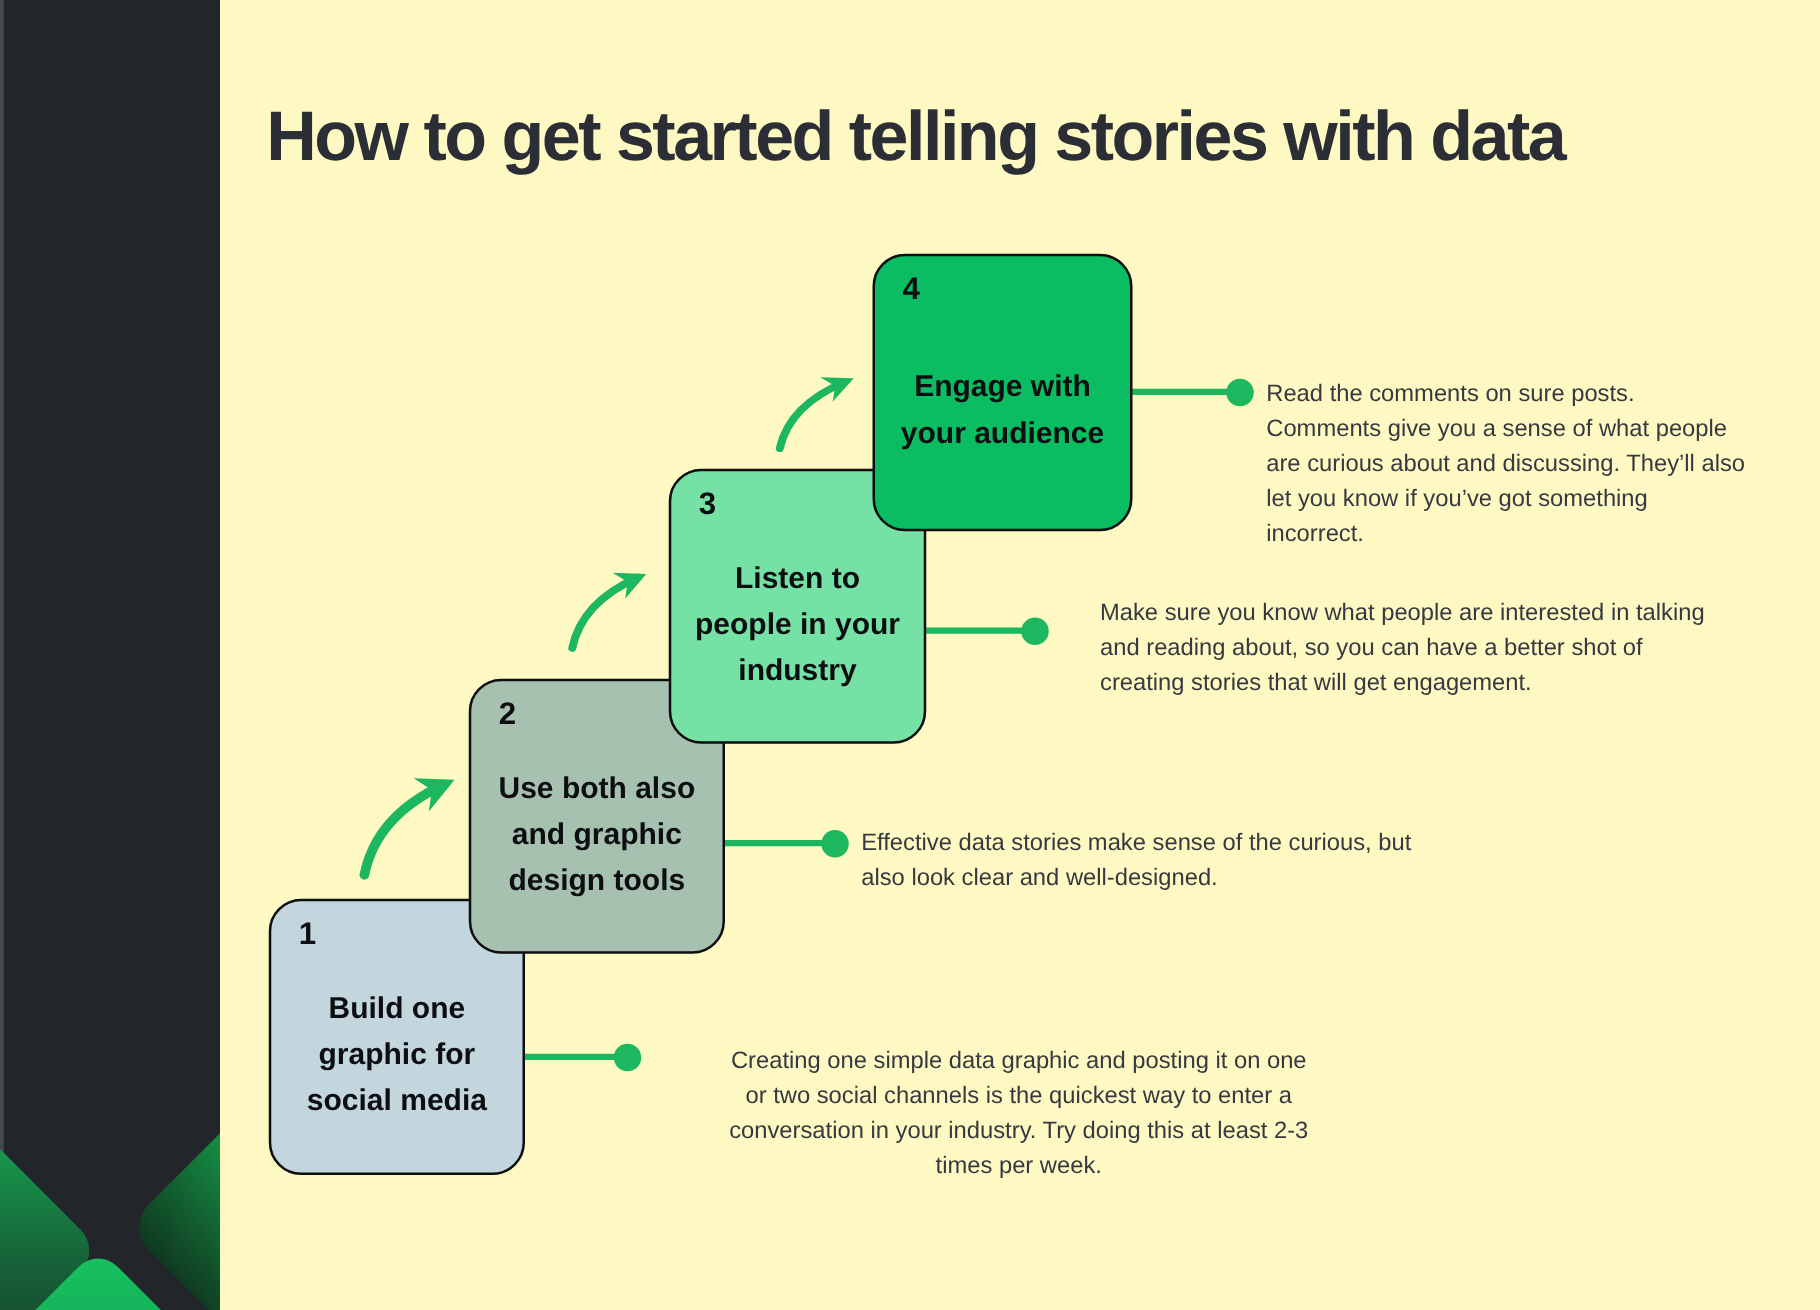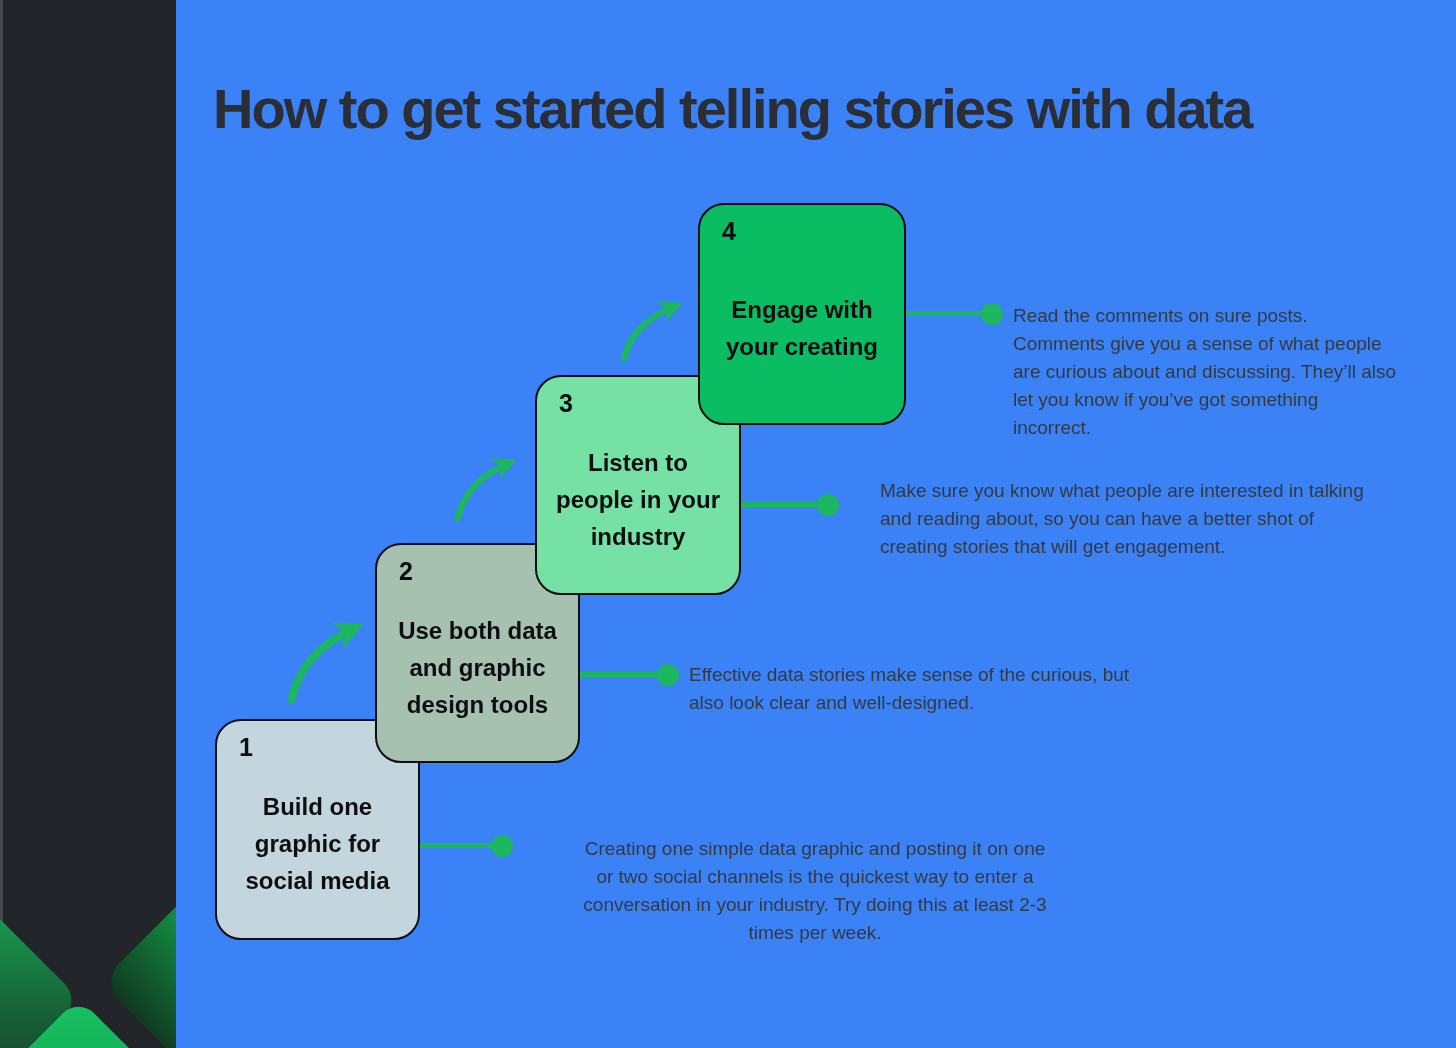--- a/index.html
+++ b/index.html
@@ -7,7 +7,7 @@
     position:relative;
     width:1456px;height:1048px;
     overflow:hidden;
-    background:#3b82f6;
+    background:#fef9c3;
     font-family:"Liberation Sans","DejaVu Sans",sans-serif;
   }
   

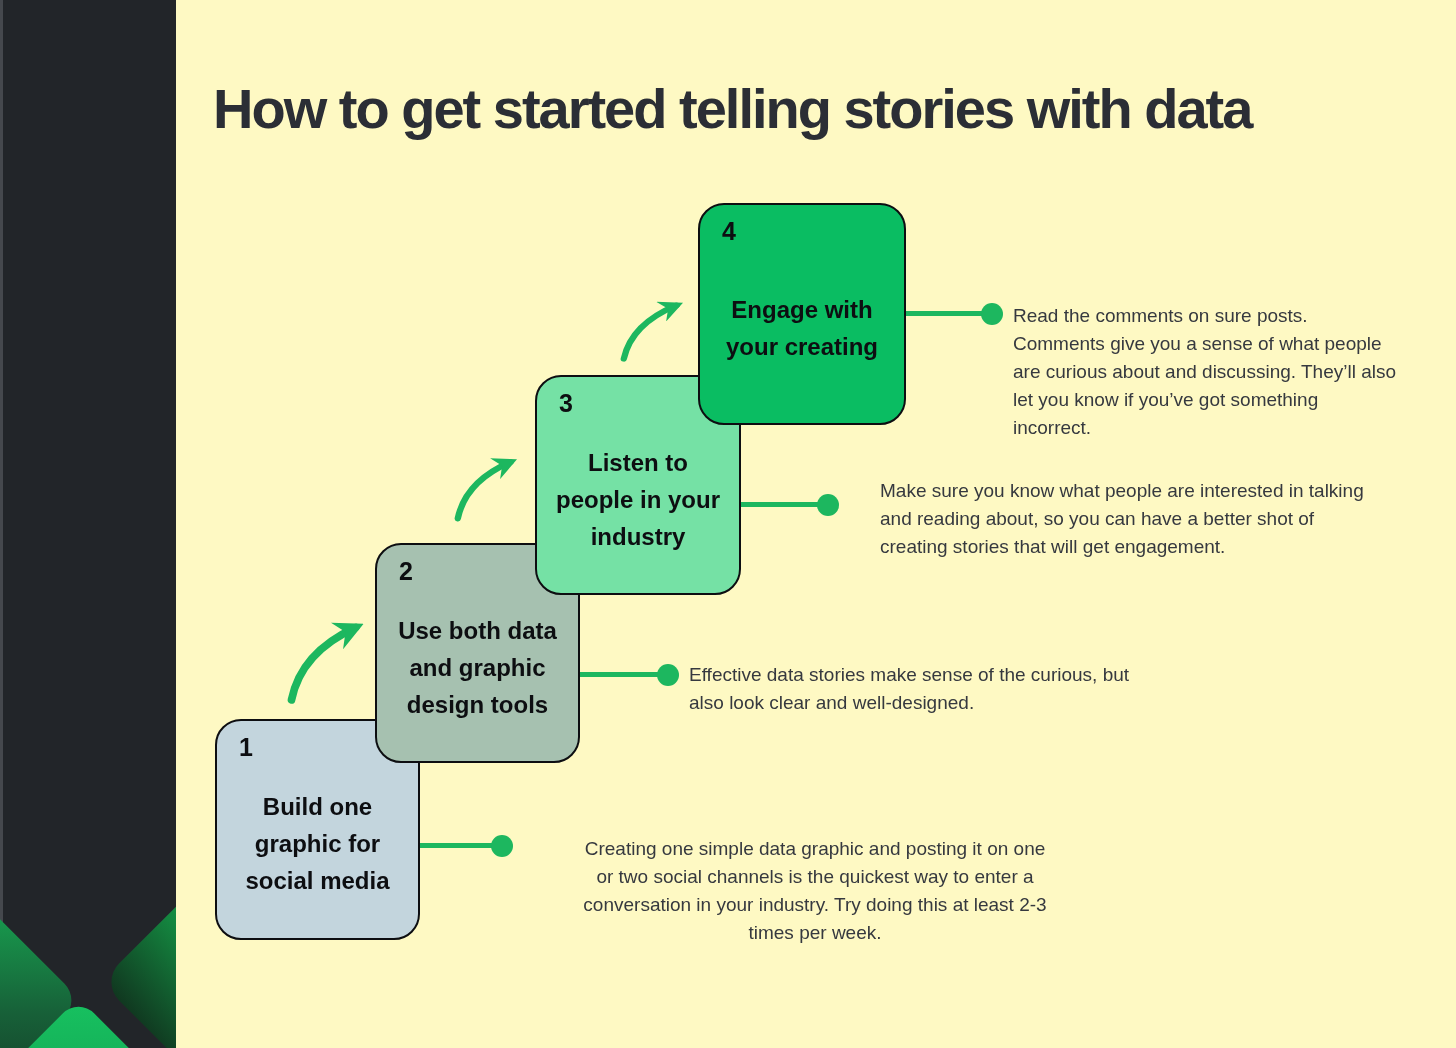--- a/index.html
+++ b/index.html
@@ -146,7 +146,7 @@
   <div class="card card4" style="background-color: rgb(10, 189, 98);">
     <span class="num">4</span>
     <div class="card-title">Engage with
-your creating</div>
+your audience</div>
   </div>
 
   <p class="desc t1" style="color: rgb(54, 57, 63);">Creating one simple data graphic and posting it on one

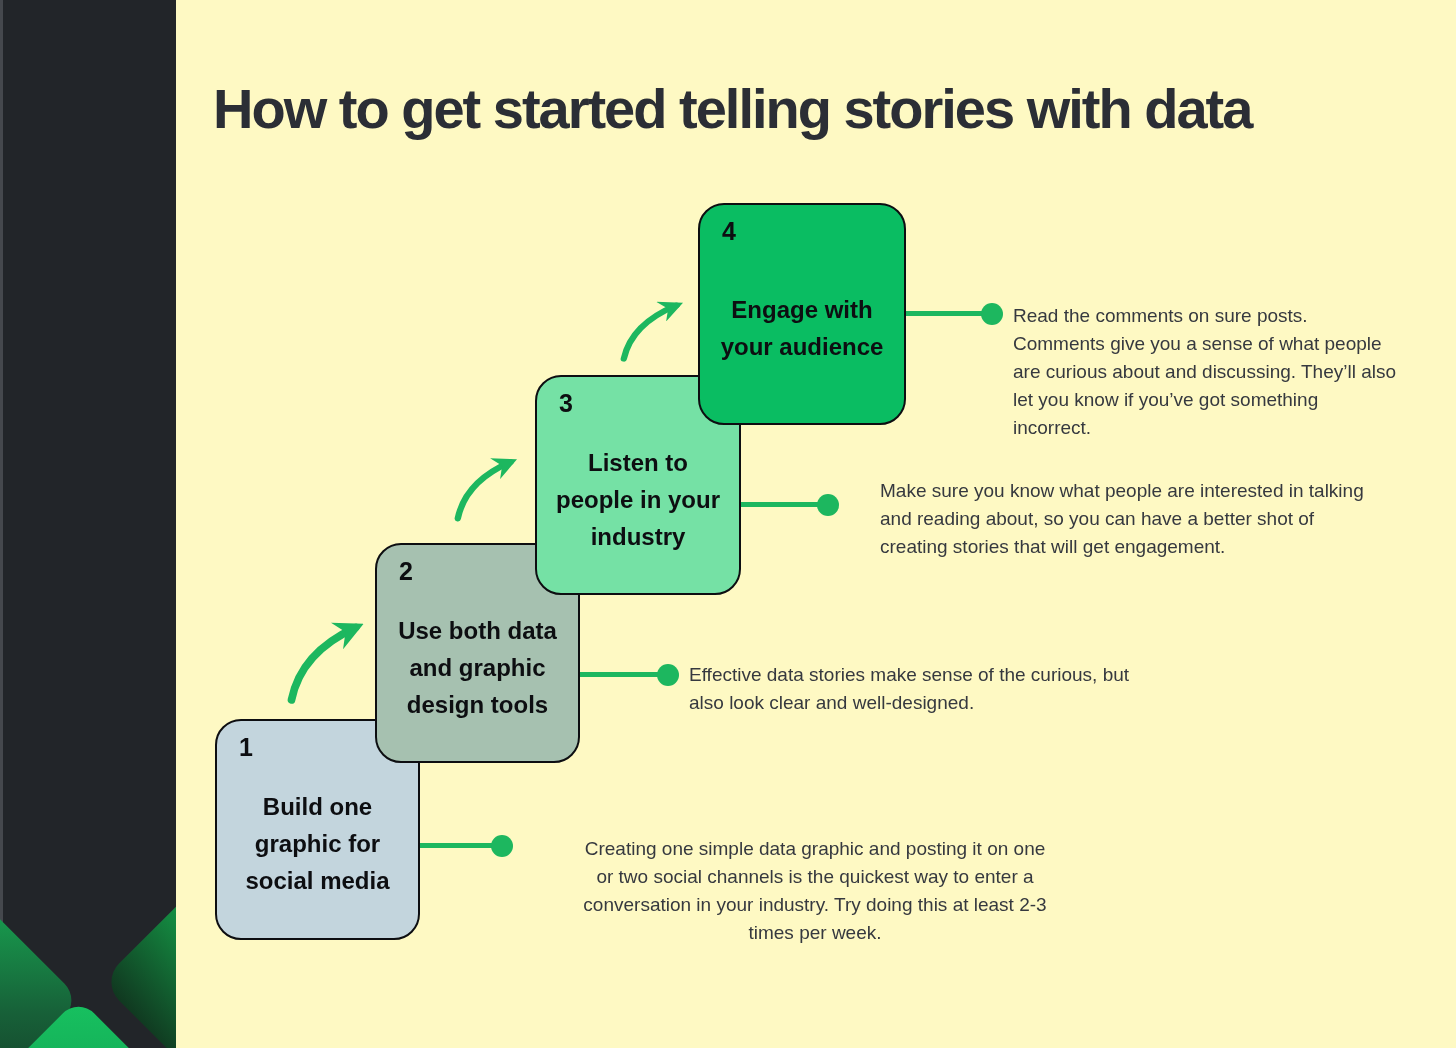--- a/index.html
+++ b/index.html
@@ -133,7 +133,7 @@
   </div>
   <div class="card card2" style="background-color: rgb(166, 193, 176);">
     <span class="num">2</span>
-    <div class="card-title">Use both data
+    <div class="card-title">Use both also
 and graphic
 design tools</div>
   </div>

